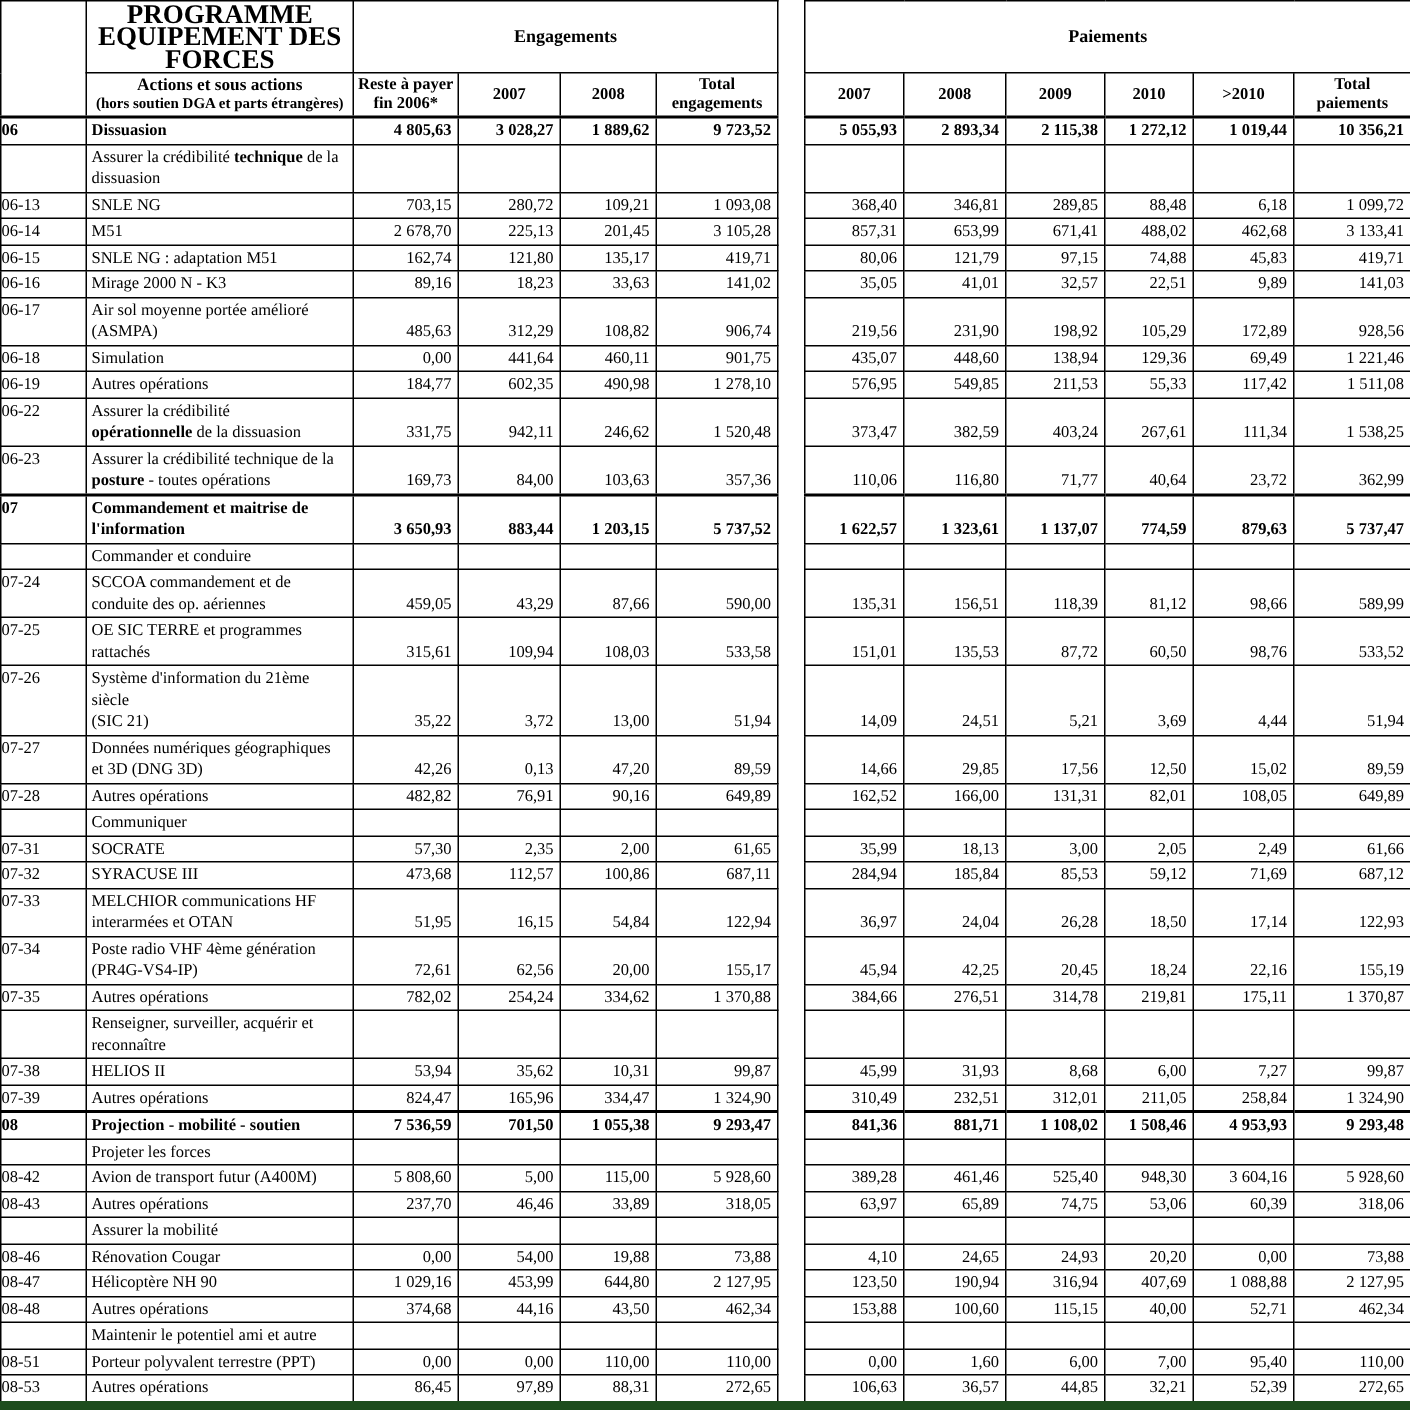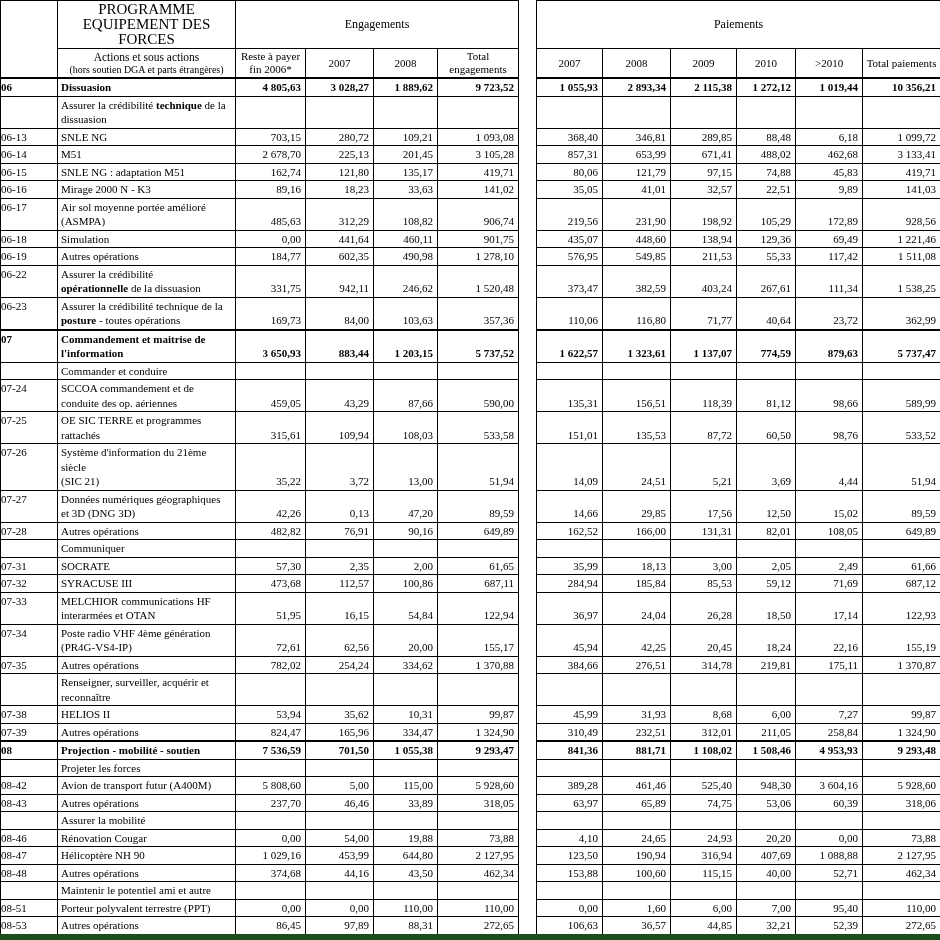--- a/index.html
+++ b/index.html
@@ -11,7 +11,7 @@
   thead th{font-weight:normal;text-align:center;vertical-align:middle;font-size:11px;line-height:13px;padding:1px 2px;}
   thead tr.r1{height:36px;}
   thead tr.r2{height:28px;}
-  th.title{font-weight:normal;font-size:15px;line-height:15px;margin-left:16px;}
+  th.title{font-weight:bold;font-size:18px;line-height:15px;margin-left:16px;}
   th.grp{font-size:12px;}
   th.actions .main{font-size:11.5px;line-height:13px;}
   th.actions .sub{font-size:10px;line-height:11px;}

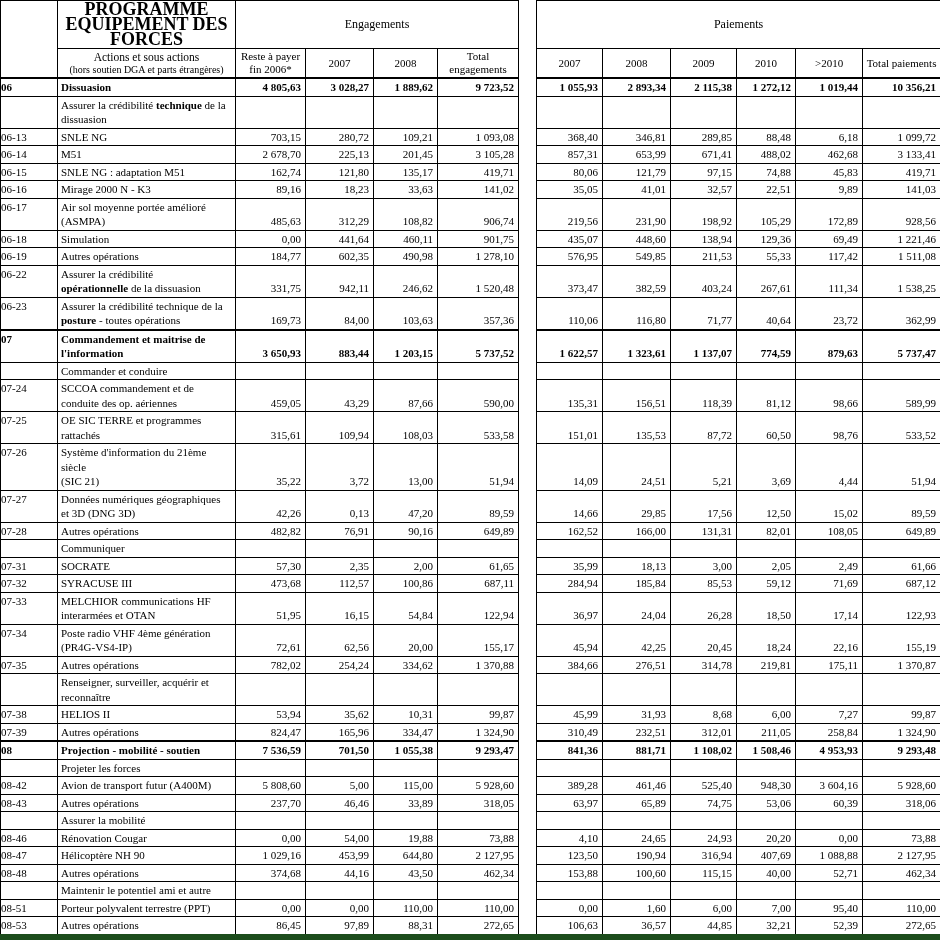--- a/index.html
+++ b/index.html
@@ -8,7 +8,7 @@
   table{border-collapse:collapse;table-layout:fixed;width:940px;}
   td,th{border:1px solid #000;overflow:hidden;}
   
-  thead th{font-weight:normal;text-align:center;vertical-align:middle;font-size:11px;line-height:13px;padding:1px 2px;}
+  thead th{font-weight:bold;text-align:center;vertical-align:middle;font-size:11px;line-height:13px;padding:1px 2px;}
   thead tr.r1{height:36px;}
   thead tr.r2{height:28px;}
   th.title{font-weight:bold;font-size:18px;line-height:15px;margin-left:16px;}

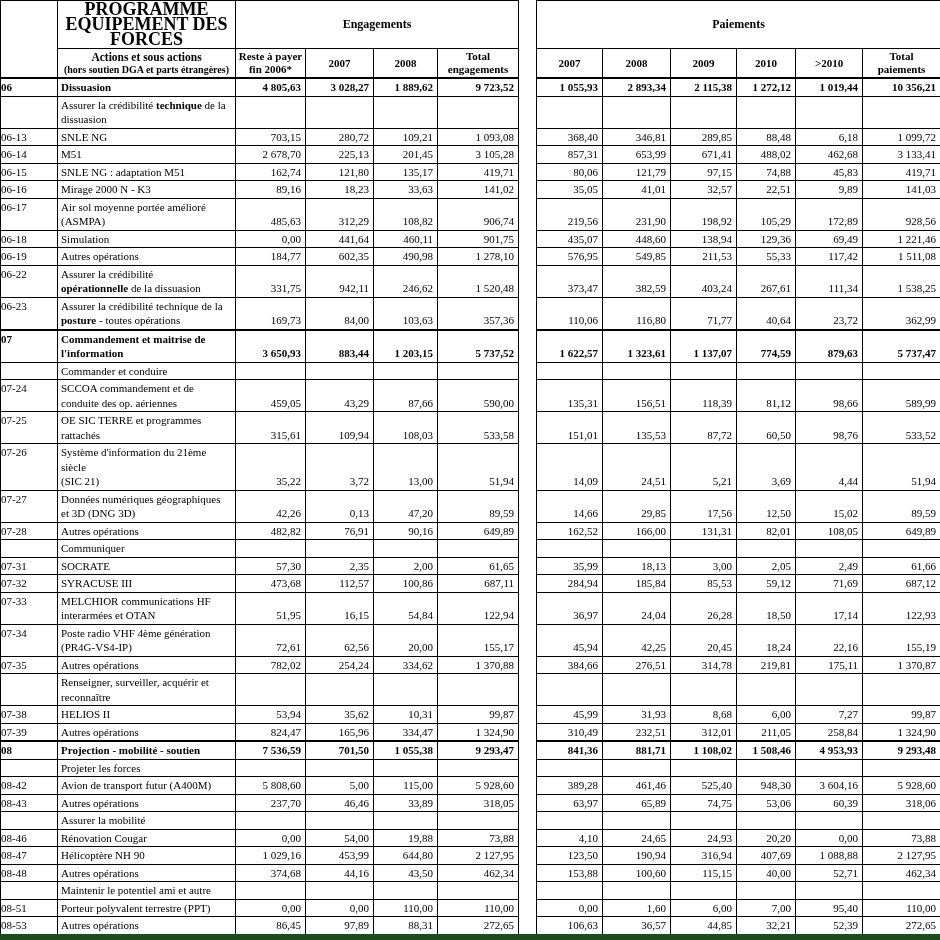--- a/index.html
+++ b/index.html
@@ -81,7 +81,7 @@
           <td class="num">1 889,62</td>
           <td class="num">9 723,52</td>
           <td class="spacer"></td>
-          <td class="num">1 055,93</td>
+          <td class="num">5 055,93</td>
           <td class="num">2 893,34</td>
           <td class="num">2 115,38</td>
           <td class="num">1 272,12</td>

